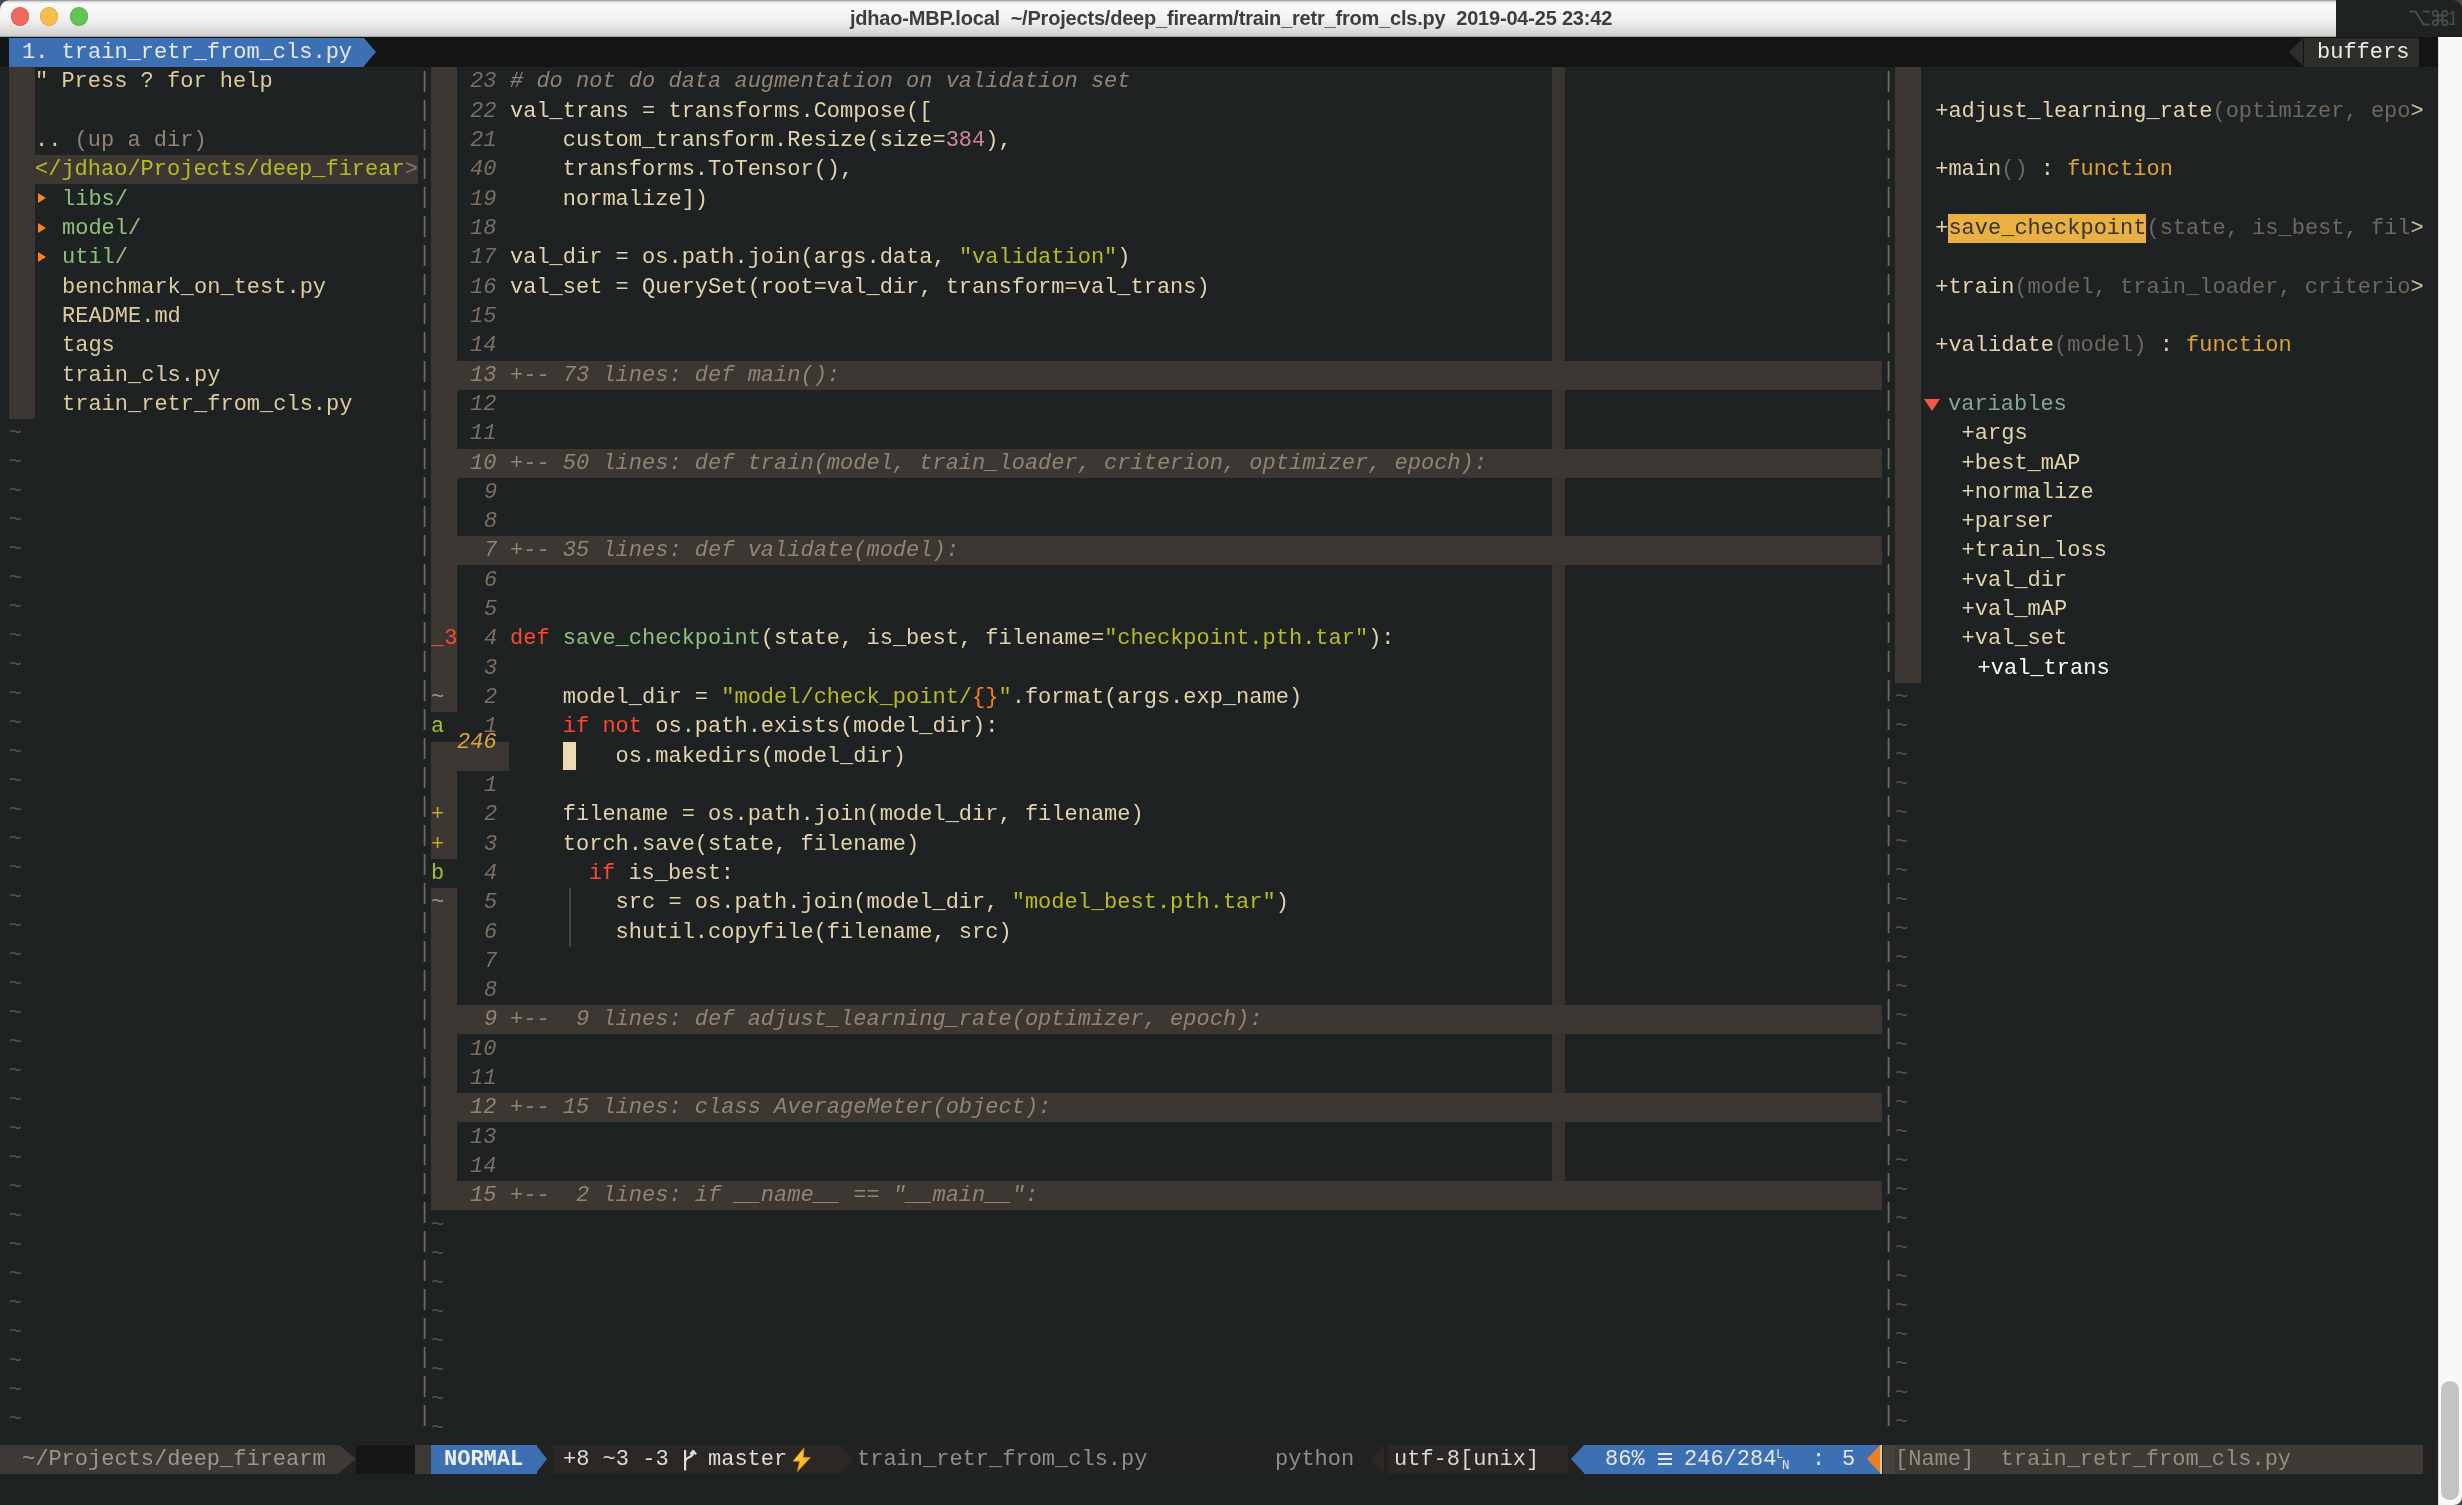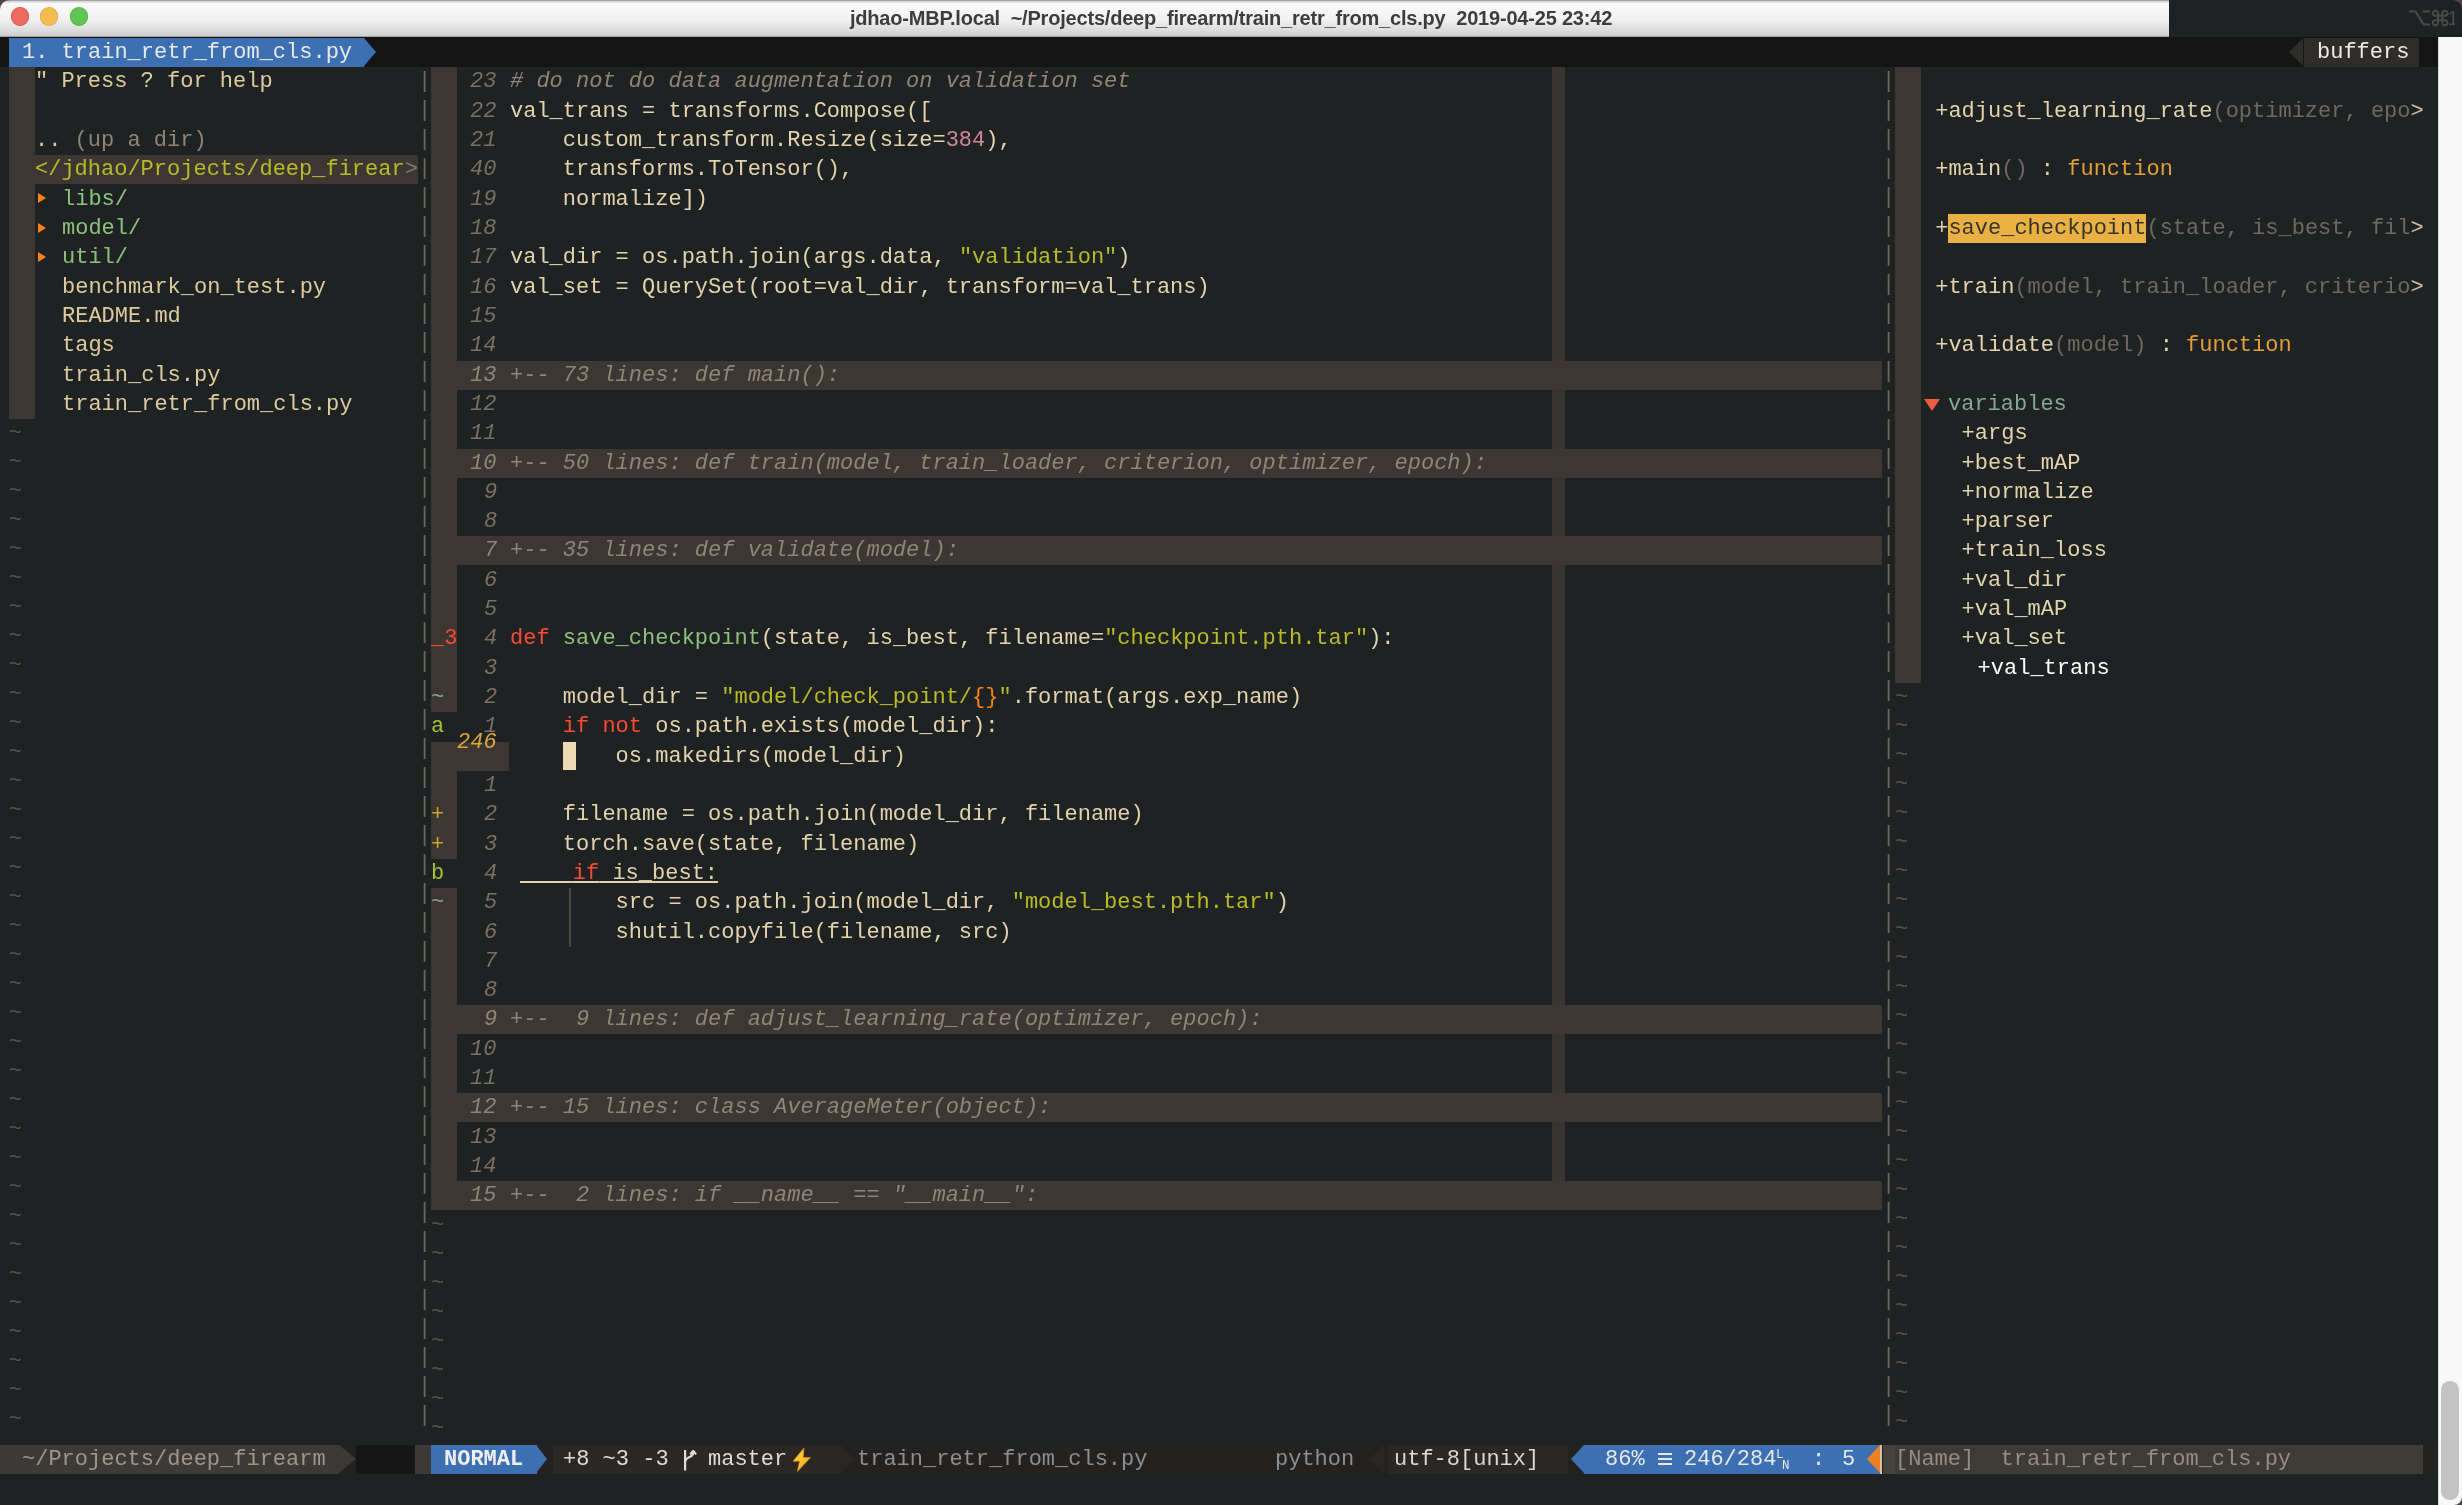--- a/index.html
+++ b/index.html
@@ -3,7 +3,7 @@
 *{margin:0;padding:0;box-sizing:border-box}
 html,body{width:2462px;height:1505px;overflow:hidden;background:#4d4449}
 #win{position:absolute;left:0;top:0;width:2462px;height:1505px;border-radius:9.5px 9.5px 8px 8px;overflow:hidden;background:#1f2223}
-#tbar{position:absolute;left:0;top:0;width:2169px;height:37px;background:linear-gradient(#8e8a8c 0px,#d8d6d7 1.5px,#fafafa 3.7px,#f1f1f1 55%,#d6d6d6 92%,#cccccc);border-bottom:0.7px solid #a3a3a3}
+#tbar{position:absolute;left:0;top:0;width:2336px;height:37px;background:linear-gradient(#8e8a8c 0px,#d8d6d7 1.5px,#fafafa 3.7px,#f1f1f1 55%,#d6d6d6 92%,#cccccc);border-bottom:0.7px solid #a3a3a3}
 .tl{position:absolute;top:7.3px;width:18.3px;height:18.3px;border-radius:50%}
 #title{position:absolute;top:0;left:0;width:2462px;height:37px;text-align:center;font:600 20px/37px "Liberation Sans",sans-serif;color:#3d3d3d;letter-spacing:-0.2px}
 .r{position:absolute}

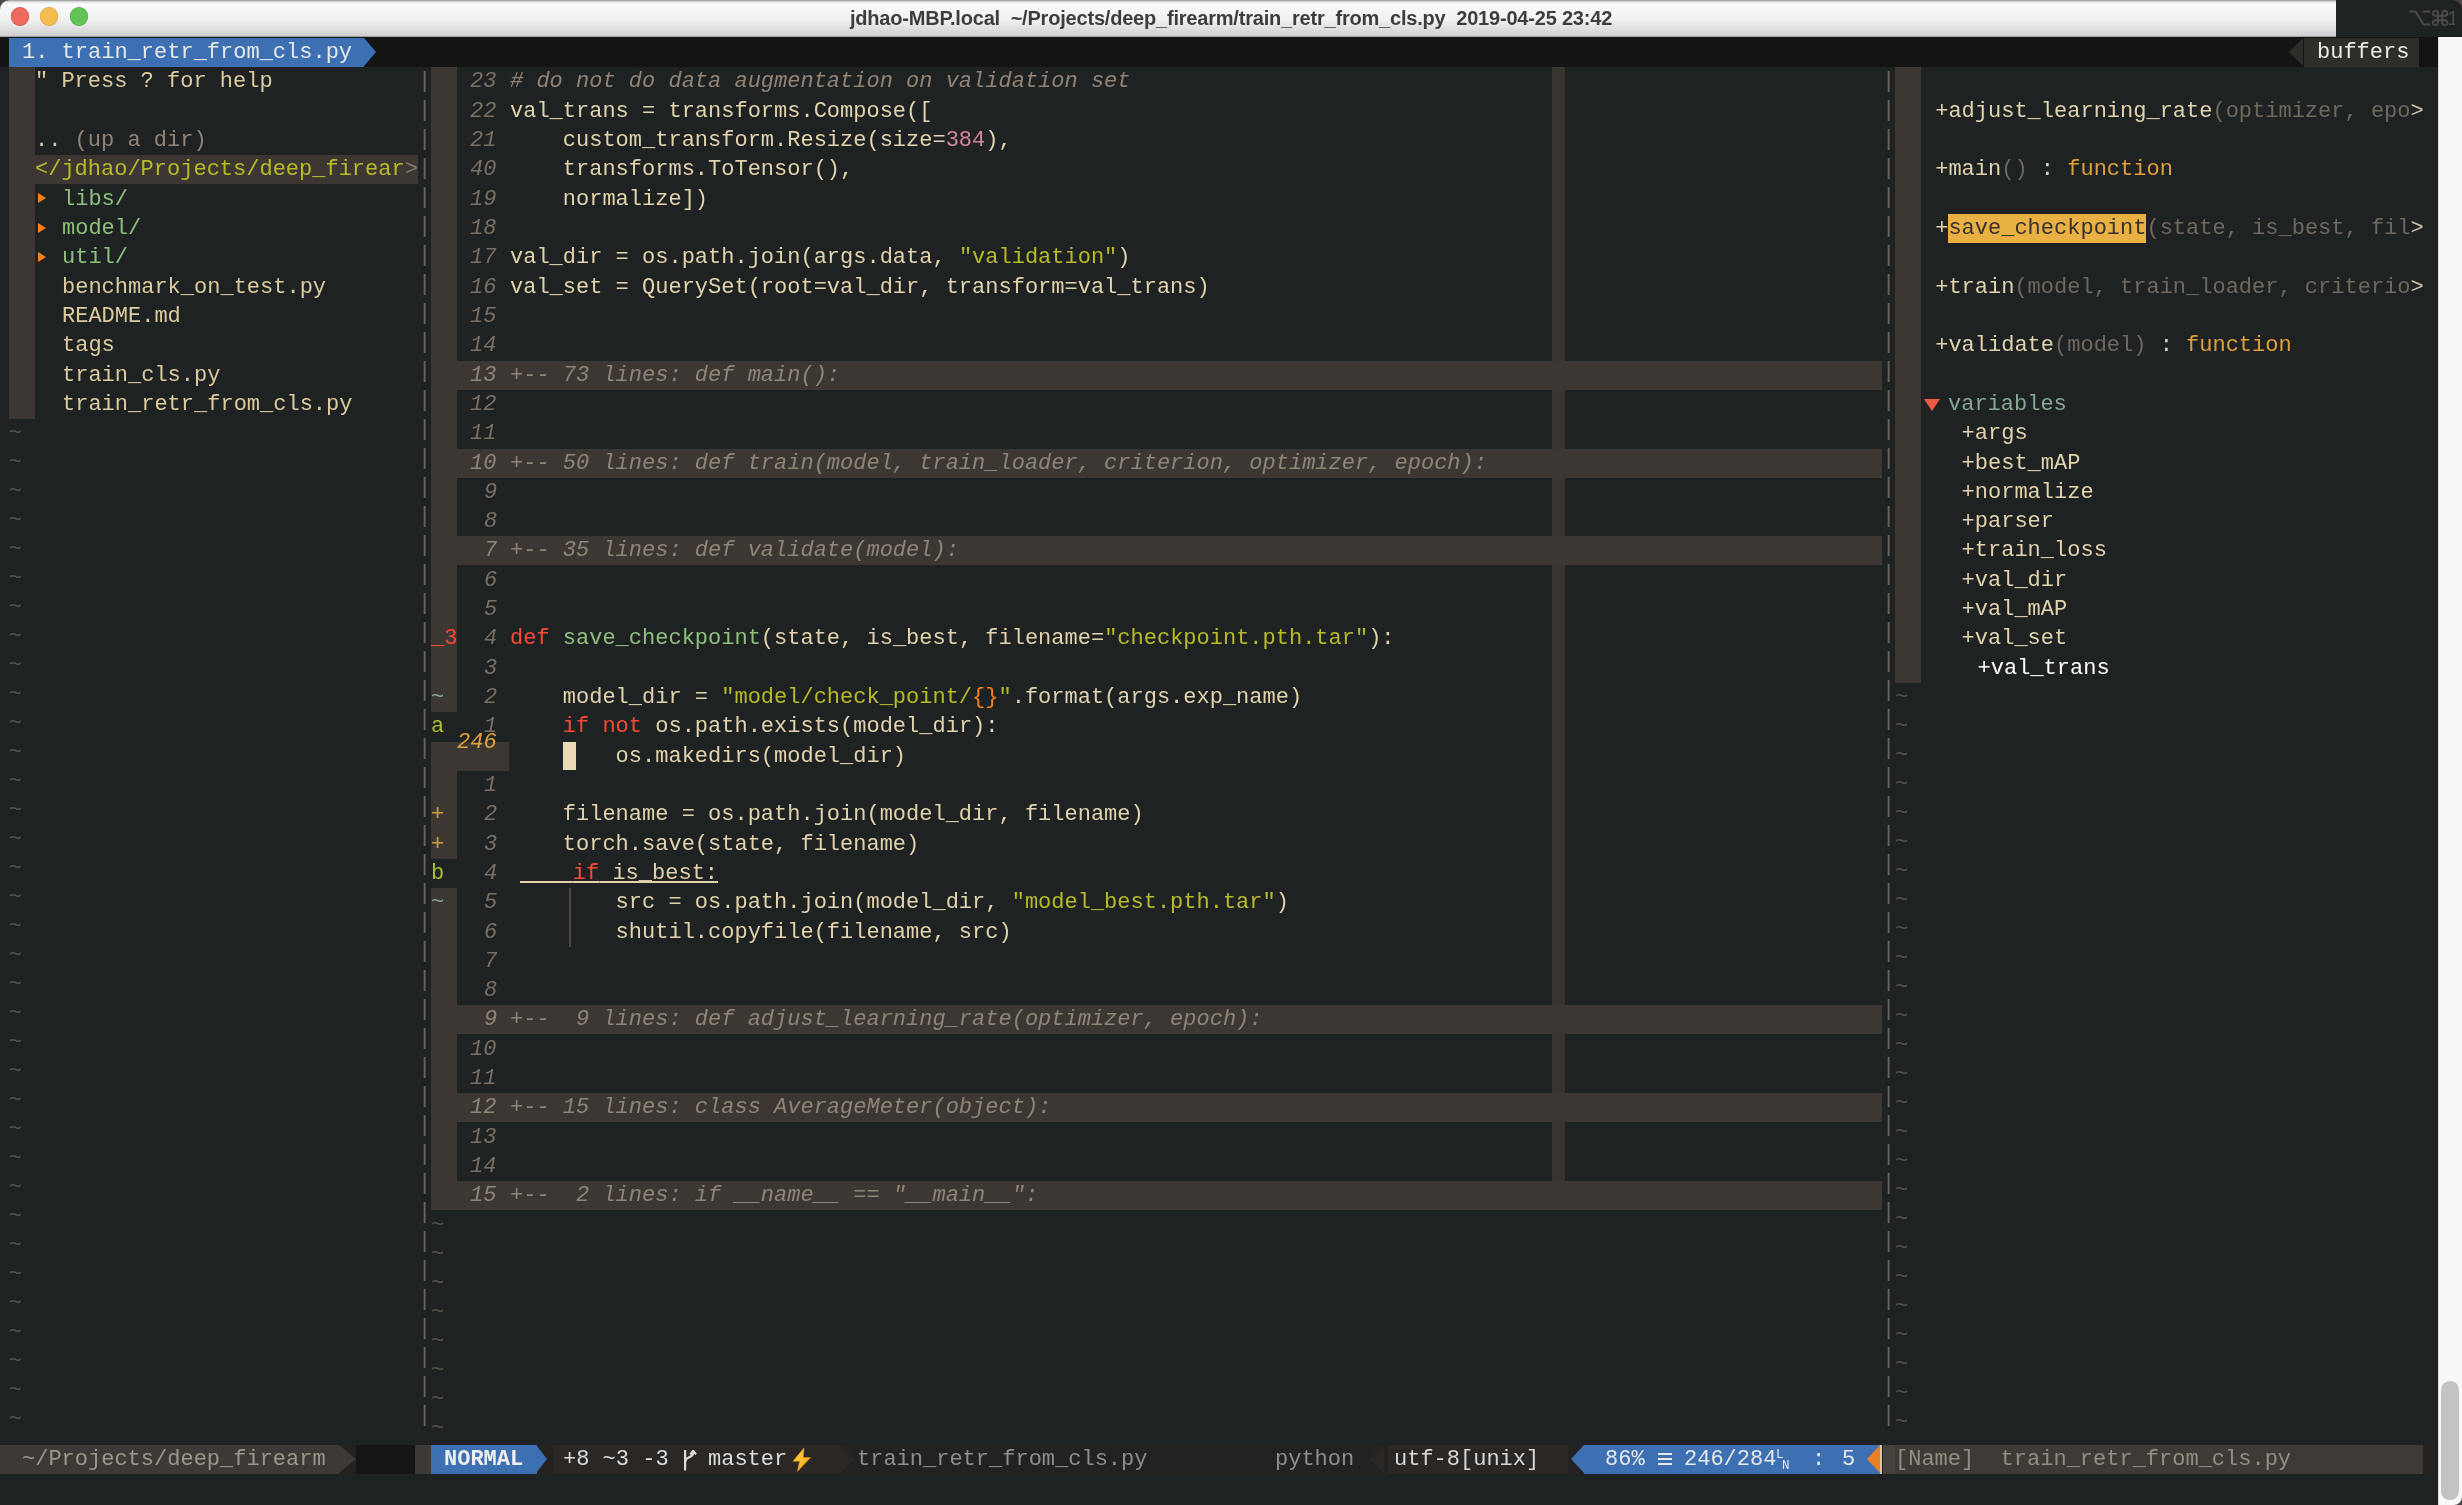--- a/index.html
+++ b/index.html
@@ -268,7 +268,7 @@
 <span class="t" style="left:510px;top:742px;color:#e2d3ac;">        os.makedirs(model_dir)</span>
 <span class="t" style="left:510px;top:800px;color:#e2d3ac;">    filename = os.path.join(model_dir, filename)</span>
 <span class="t" style="left:510px;top:830px;color:#e2d3ac;">    torch.save(state, filename)</span>
-<span class="t" style="left:520px;top:859px;color:#e2d3ac;text-decoration:underline;">    <span style="color:#fb4934">if</span> is_best:</span>
+<span class="t" style="left:536px;top:859px;color:#e2d3ac;">    <span style="color:#fb4934">if</span> is_best:</span>
 <div class="r" style="left:569px;top:888px;width:2.2px;height:59px;background:#4e4740;"></div>
 <span class="t" style="left:510px;top:888px;color:#e2d3ac;">        src = os.path.join(model_dir, <span style="color:#b8bb26">"model_best.pth.tar"</span>)</span>
 <span class="t" style="left:510px;top:918px;color:#e2d3ac;">        shutil.copyfile(filename, src)</span>

